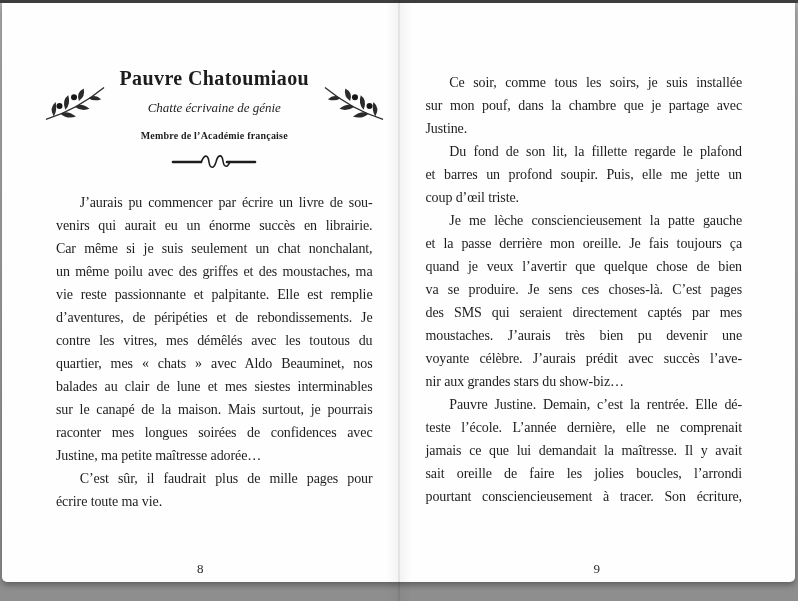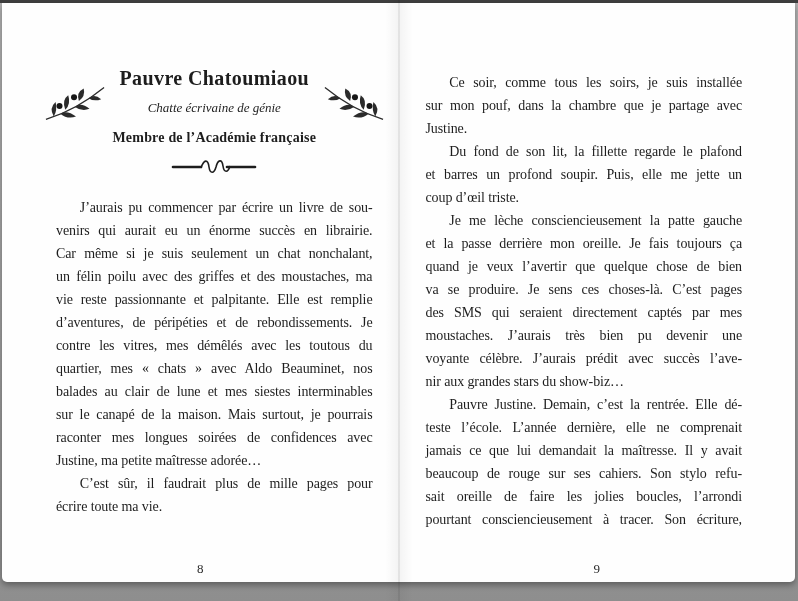--- a/index.html
+++ b/index.html
@@ -43,7 +43,7 @@
   .chapter-head { position: relative; margin-top: 64px; text-align: center; }
   .title { font-size: 20px; font-weight: 700; letter-spacing: 0.4px; }
   .subtitle { font-style: italic; font-size: 13px; margin-top: 10px; }
-  .affiliation { font-weight: 700; font-size: 14px; margin-top: 14px; letter-spacing: 0.2px; }
+  .affiliation { font-weight: 700; font-size: 10px; margin-top: 14px; letter-spacing: 0.2px; }
   .branch { position: absolute; top: 16px; width: 62px; height: 40px; }
   .branch.branch-l { left: -12px; }
   .branch.branch-r { right: -12px; transform: scaleX(-1); }

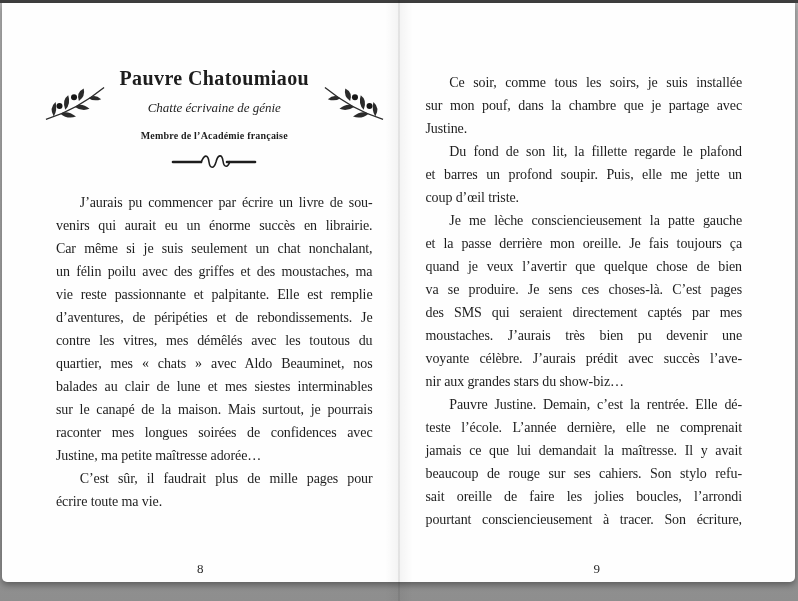--- a/index.html
+++ b/index.html
@@ -117,7 +117,7 @@
             <div class="line first">J’aurais pu commencer par écrire un livre de sou-</div>
             <div class="line">venirs qui aurait eu un énorme succès en librairie.</div>
             <div class="line">Car même si je suis seulement un chat nonchalant,</div>
-            <div class="line">un félin poilu avec des griffes et des moustaches, ma</div>
+            <div class="line">un même poilu avec des griffes et des moustaches, ma</div>
             <div class="line">vie reste passionnante et palpitante. Elle est remplie</div>
             <div class="line">d’aventures, de péripéties et de rebondissements. Je</div>
             <div class="line">contre les vitres, mes démêlés avec les toutous du</div>

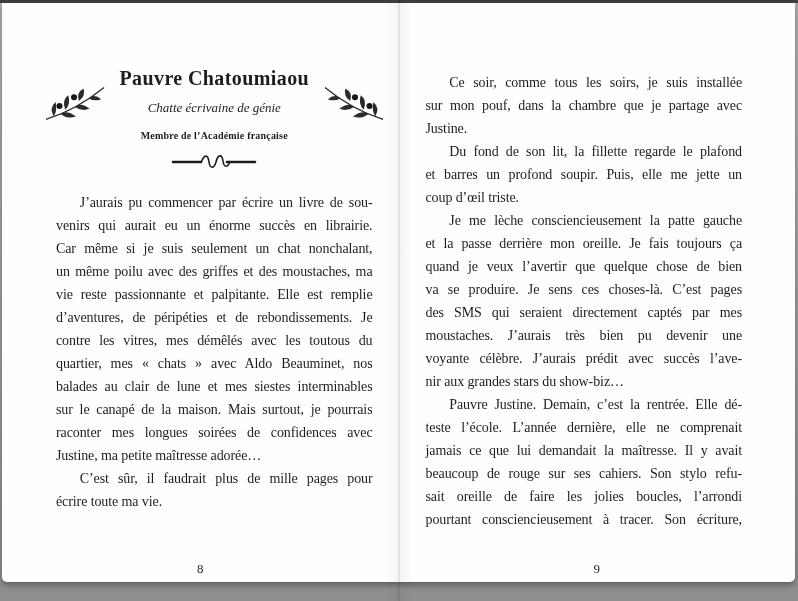--- a/index.html
+++ b/index.html
@@ -162,7 +162,6 @@
             <div class="line first">Pauvre Justine. Demain, c’est la rentrée. Elle dé-</div>
             <div class="line">teste l’école. L’année dernière, elle ne comprenait</div>
             <div class="line">jamais ce que lui demandait la maîtresse. Il y avait</div>
-            <div class="line">beaucoup de rouge sur ses cahiers. Son stylo refu-</div>
             <div class="line">sait oreille de faire les jolies boucles, l’arrondi</div>
             <div class="line">pourtant consciencieusement à tracer. Son écriture,</div>
           </div>

